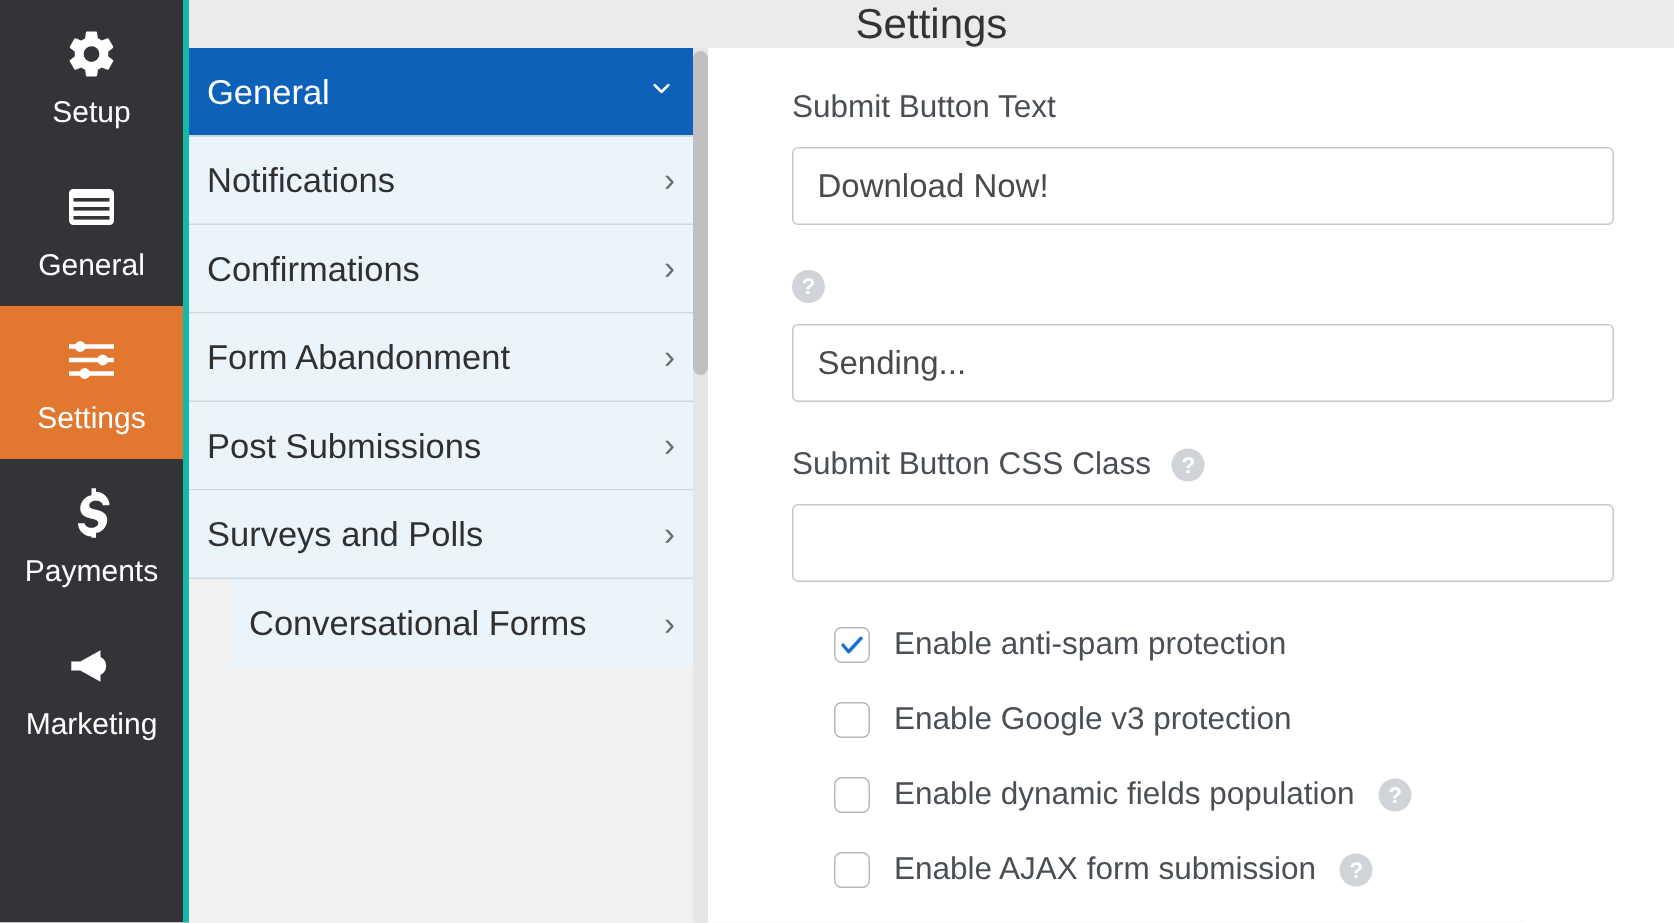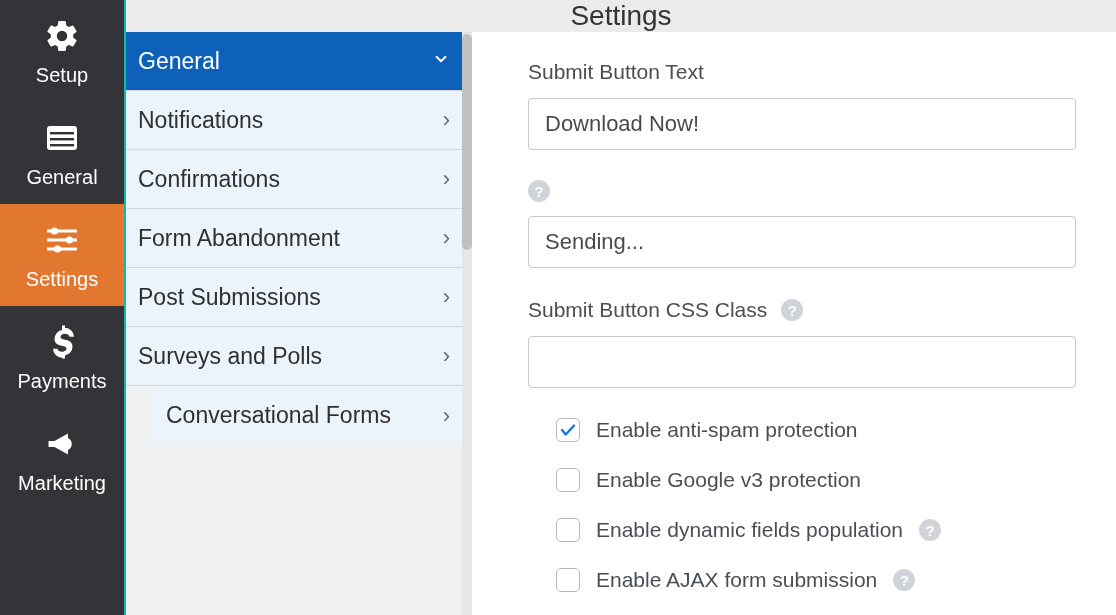--- a/index.html
+++ b/index.html
@@ -6,7 +6,7 @@
   html,body { width:1116px; height:615px; overflow:hidden; background:#f1f1f1; }
   .app { display:flex; width:100%; height:100%; }
   
-  .nav { width:126px; background:#333338; display:flex; flex-direction:column; flex:0 0 auto; border-right:2px solid #14b8a6; }
+  .nav { width:126px; background:#333338; display:flex; flex-direction:column; flex:0 0 auto; border-right:4px solid #14b8a6; }
   .nav-item { height:102px; display:flex; flex-direction:column; align-items:center; justify-content:center; gap:8px; color:#fff; font-size:20px; cursor:pointer; }
   .nav-item.active { background:#e27730; }
   .nav-item .icon { width:40px; height:40px; display:flex; align-items:center; justify-content:center; }

